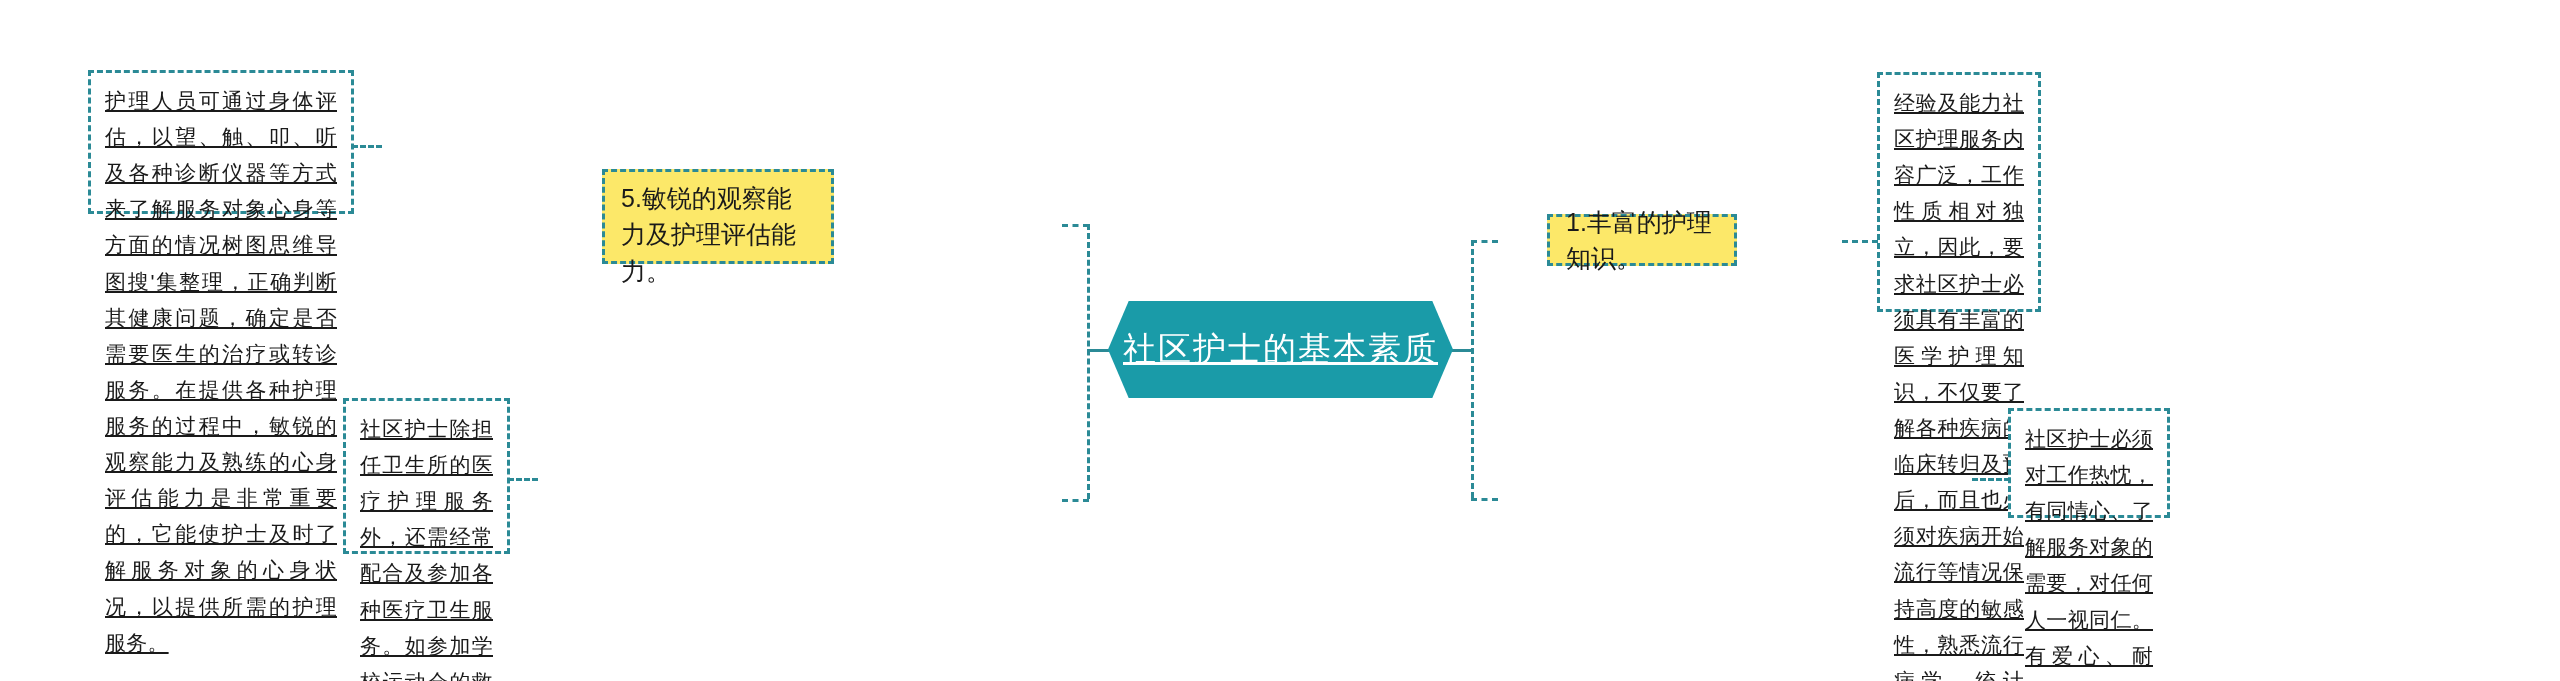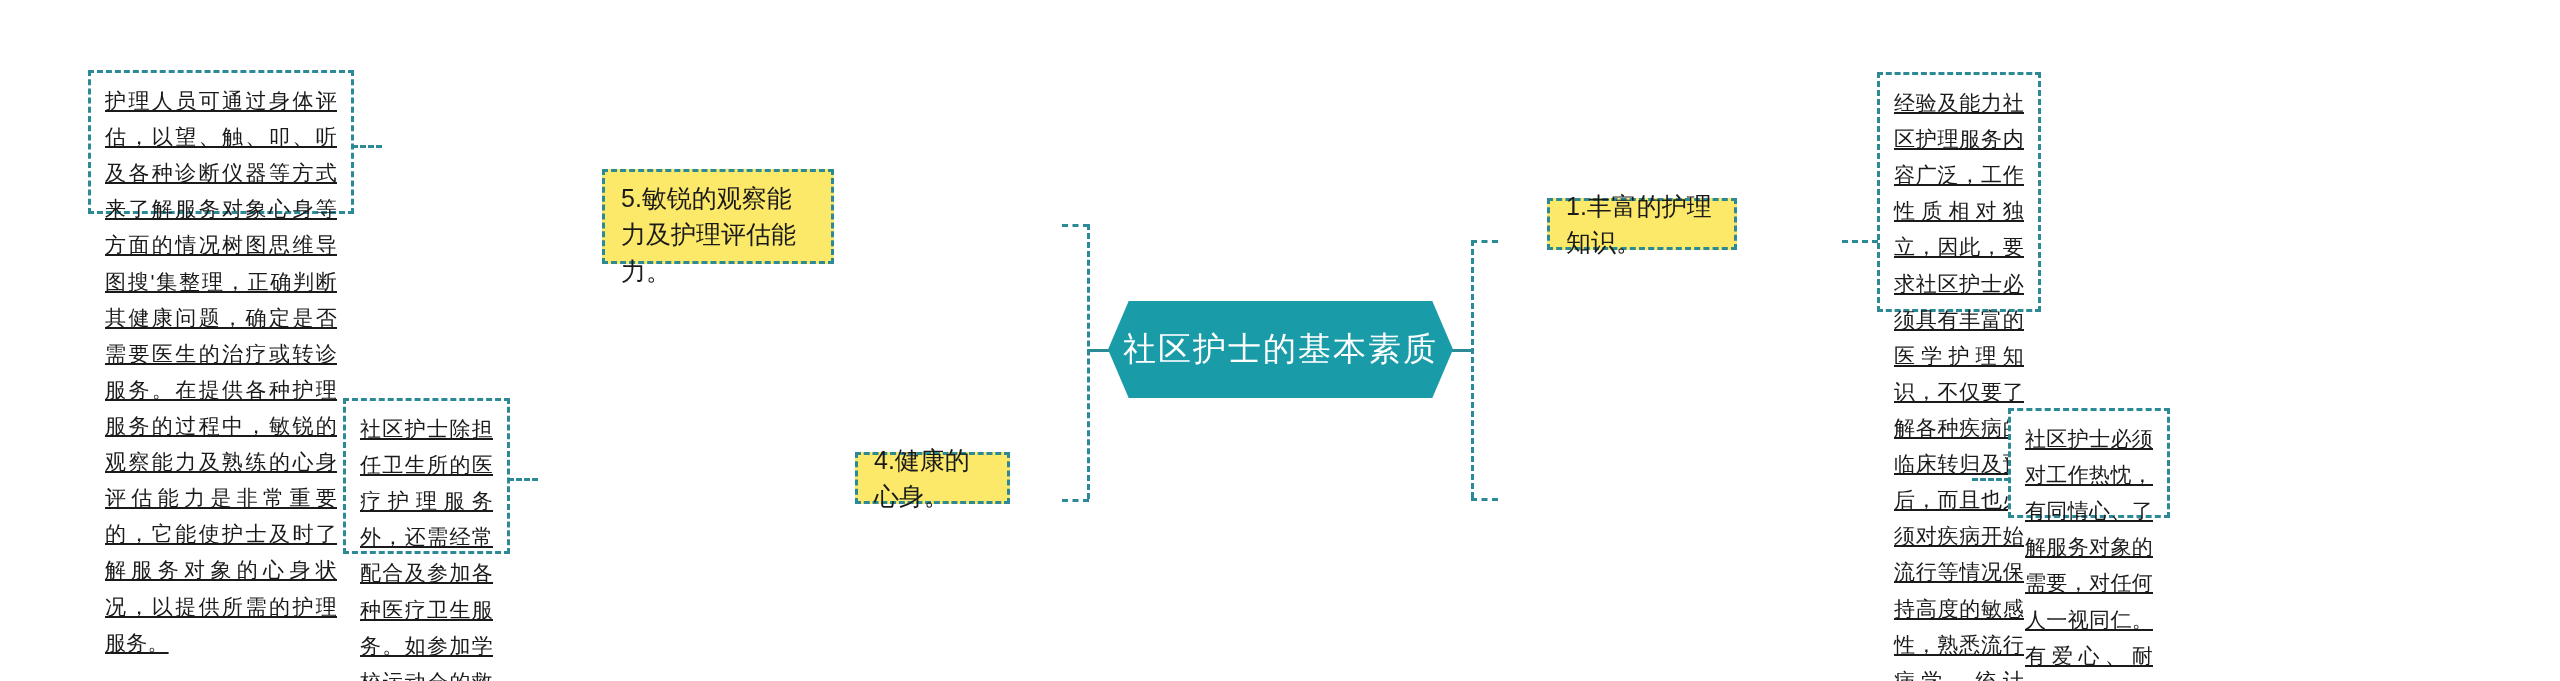--- a/index.html
+++ b/index.html
@@ -119,7 +119,7 @@
     <span>4.健康的心身。</span>
   </div>
 
-  <div class="topic middle" style="left:1547px; top:198px; width:190px; height:52px;">
+  <div class="topic middle" style="left:1547px; top:214px; width:190px; height:52px;">
     <span>1.丰富的护理知识。</span>
   </div>
 

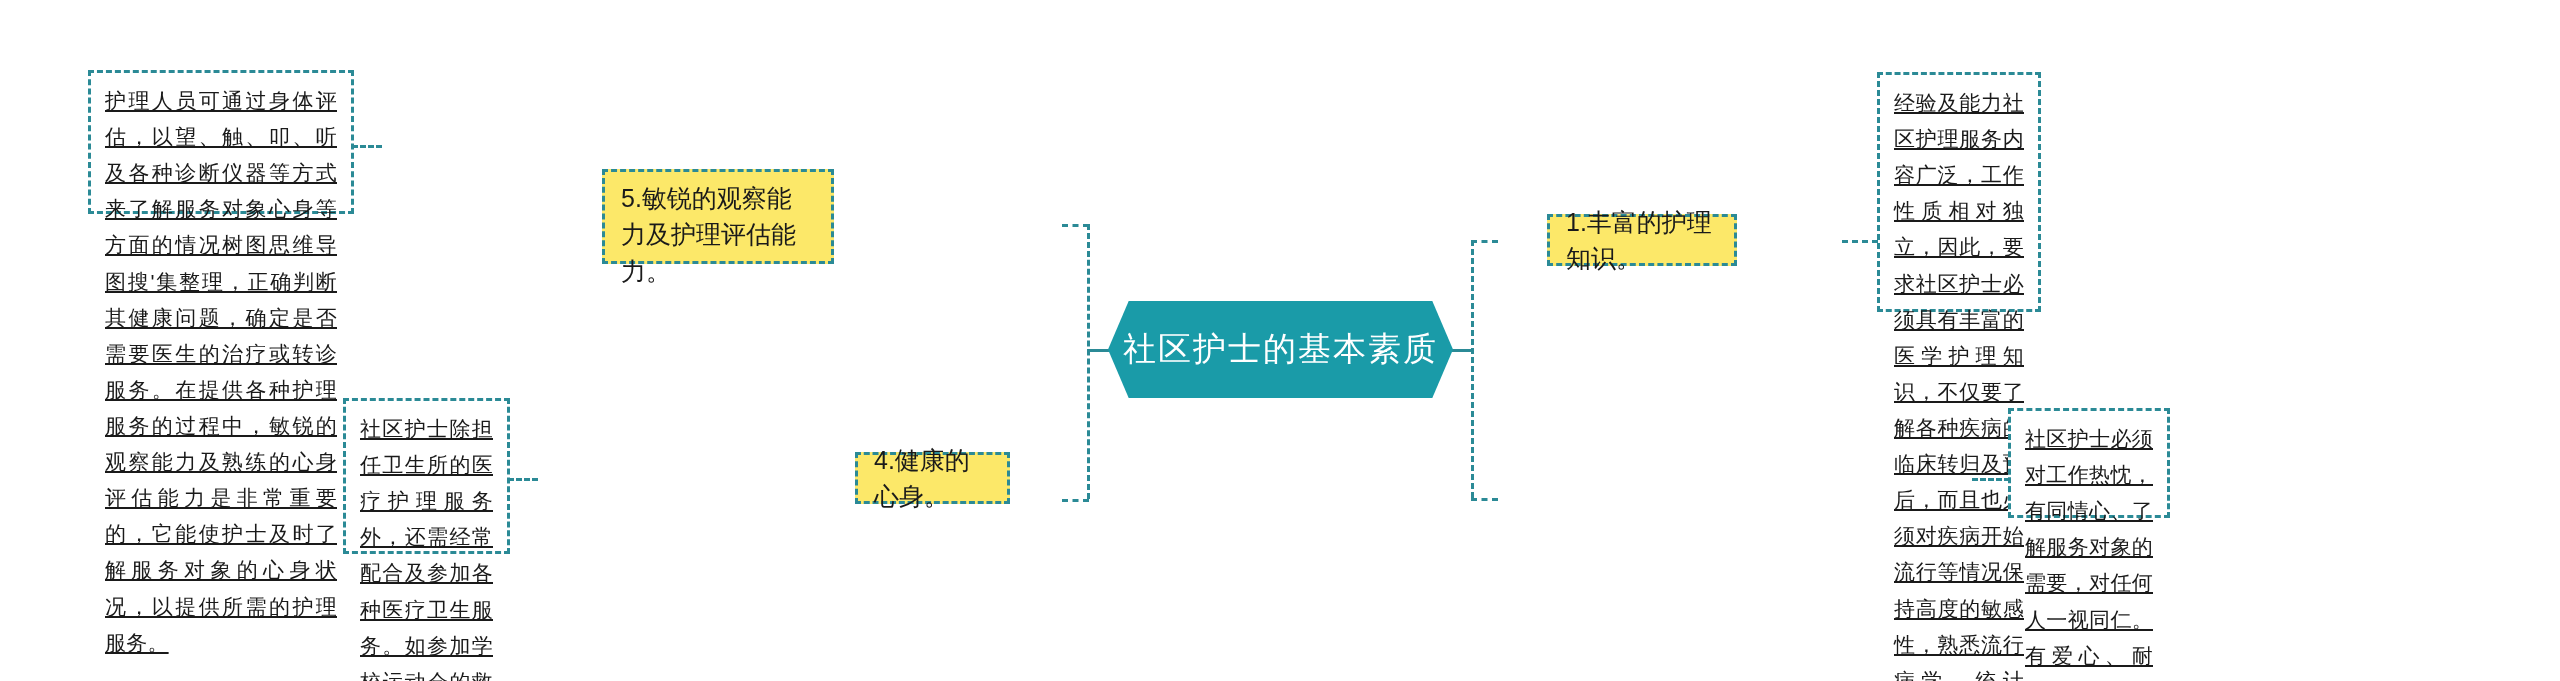--- a/index.html
+++ b/index.html
@@ -61,6 +61,7 @@
     justify-content: center;
     -webkit-clip-path: polygon(0% 50%, 6% 0%, 94% 0%, 100% 50%, 94% 100%, 6% 100%);
     clip-path: polygon(0% 50%, 6% 0%, 94% 0%, 100% 50%, 94% 100%, 6% 100%);
+    text-decoration: underline;
   }
 
   

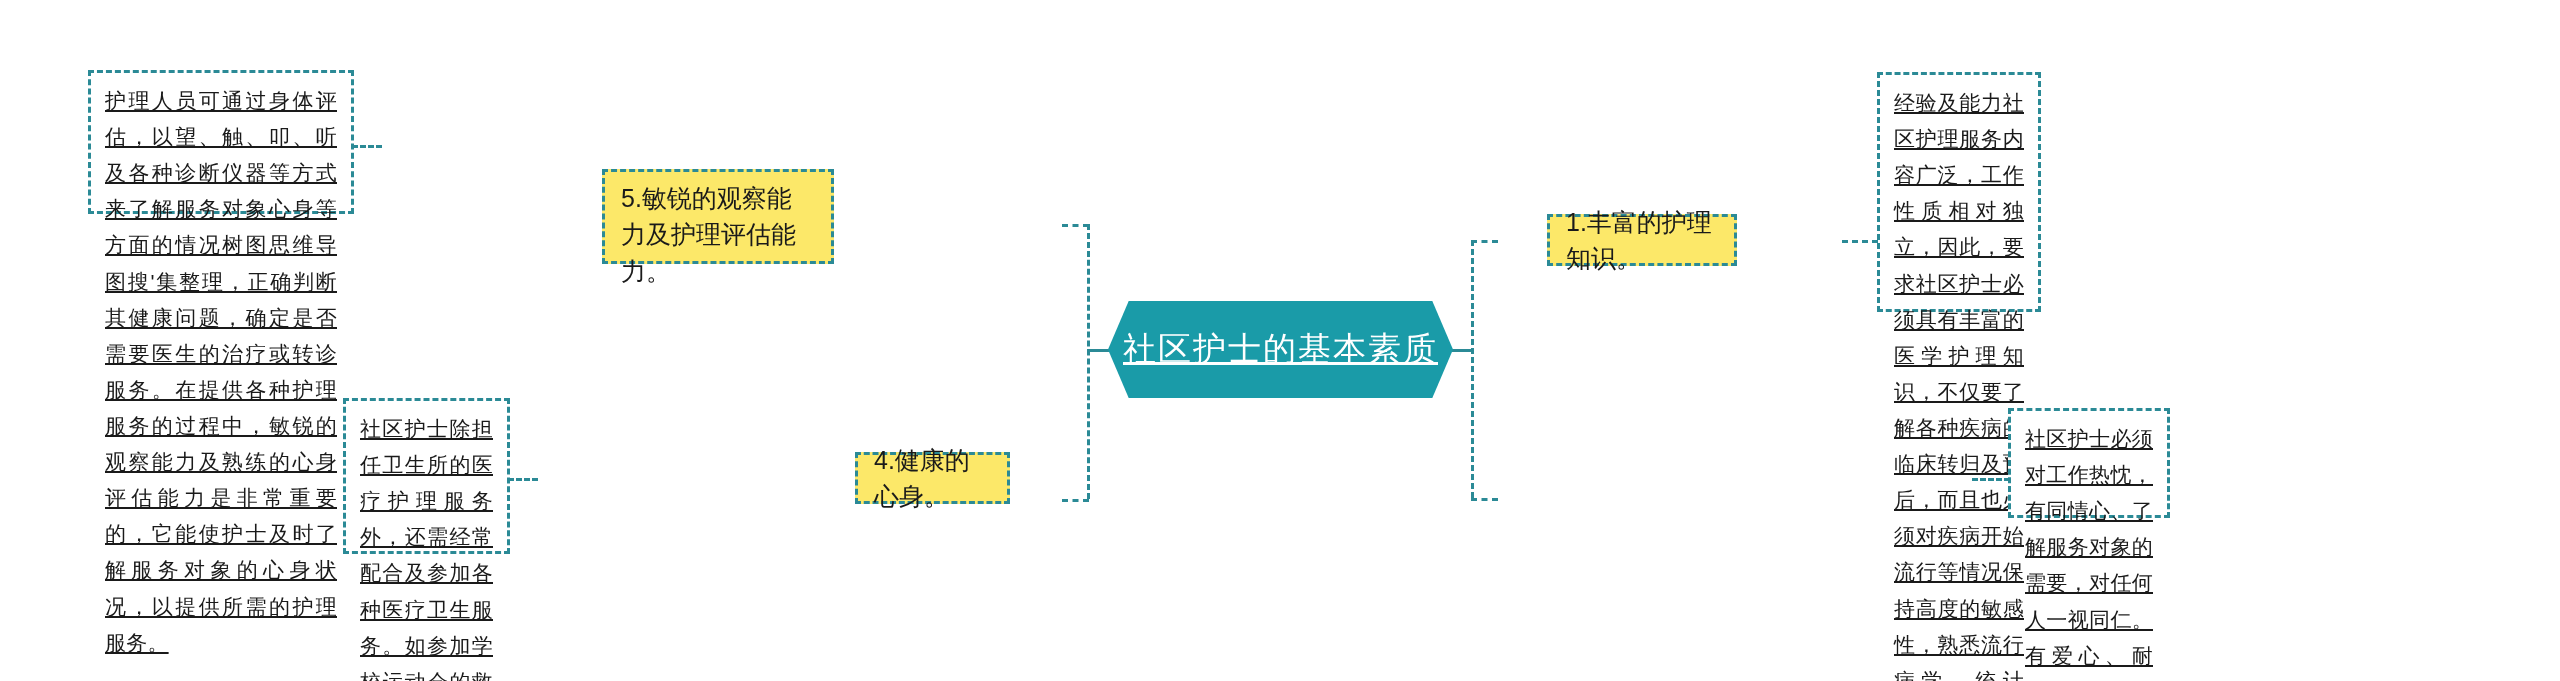--- a/index.html
+++ b/index.html
@@ -116,9 +116,6 @@
     <span>5.敏锐的观察能力及护理评估能力。</span>
   </div>
 
-  <div class="topic middle" style="left:855px; top:452px; width:155px; height:52px;">
-    <span>4.健康的心身。</span>
-  </div>
 
   <div class="topic middle" style="left:1547px; top:214px; width:190px; height:52px;">
     <span>1.丰富的护理知识。</span>

